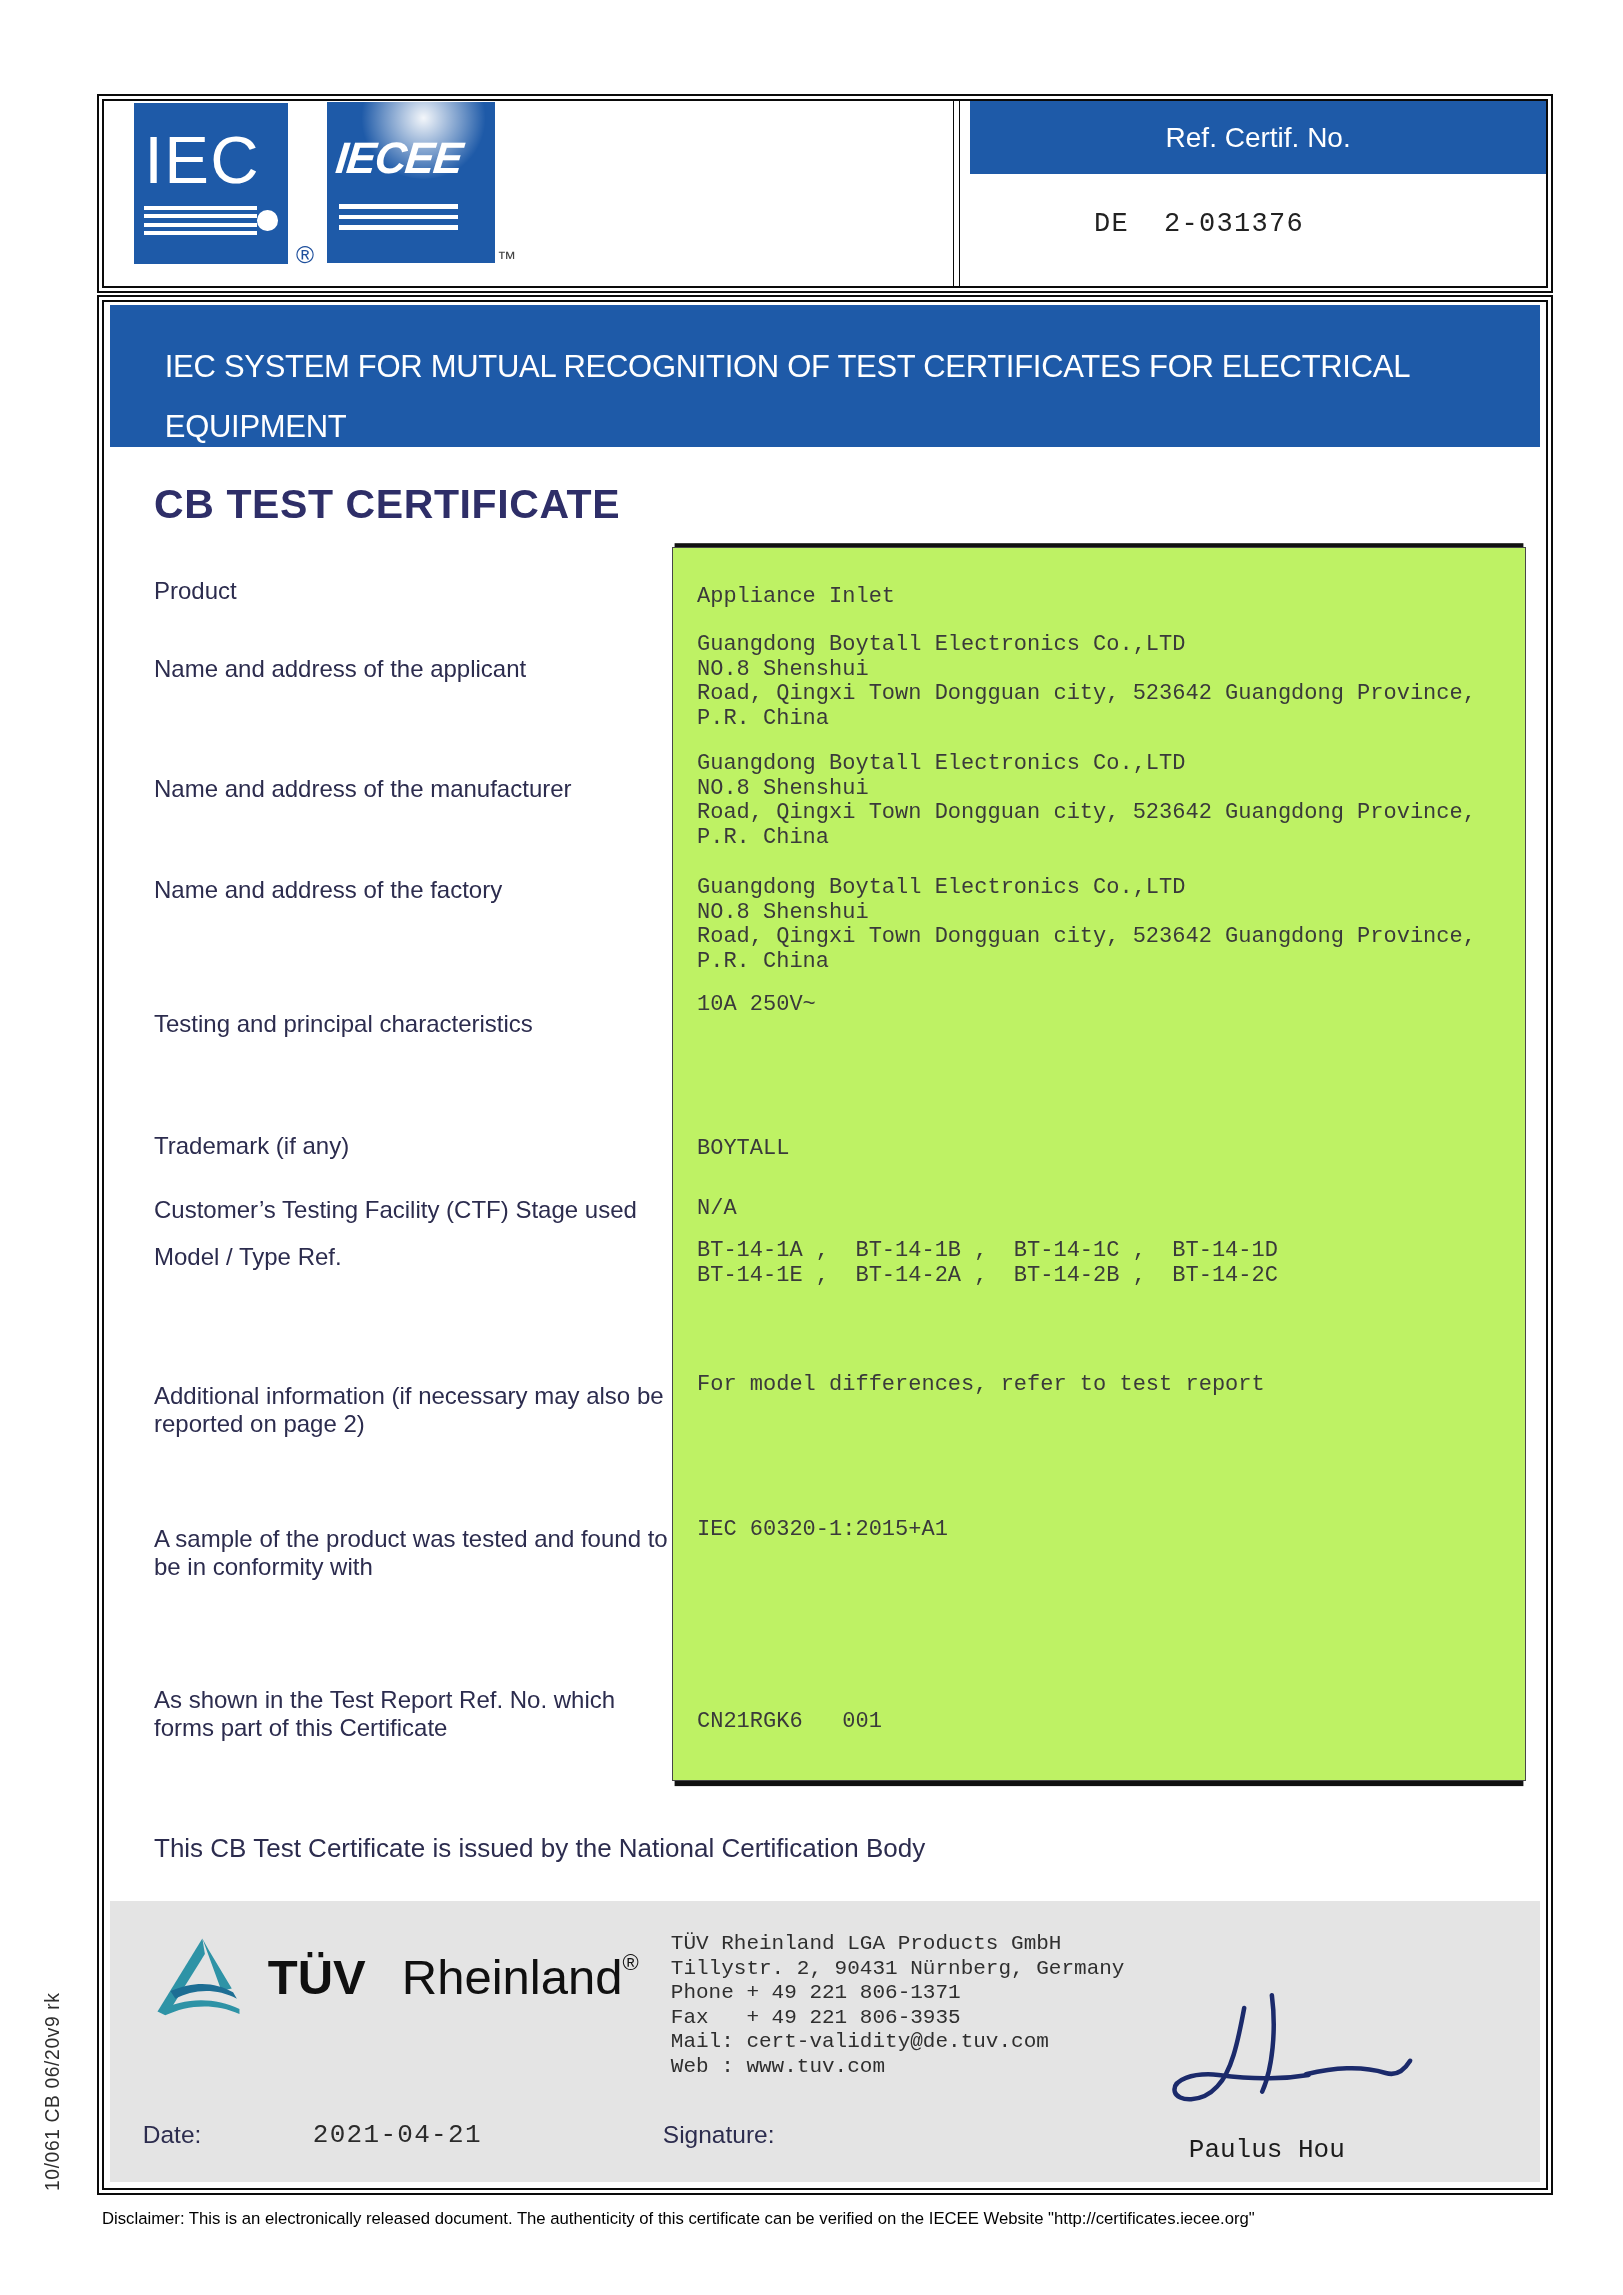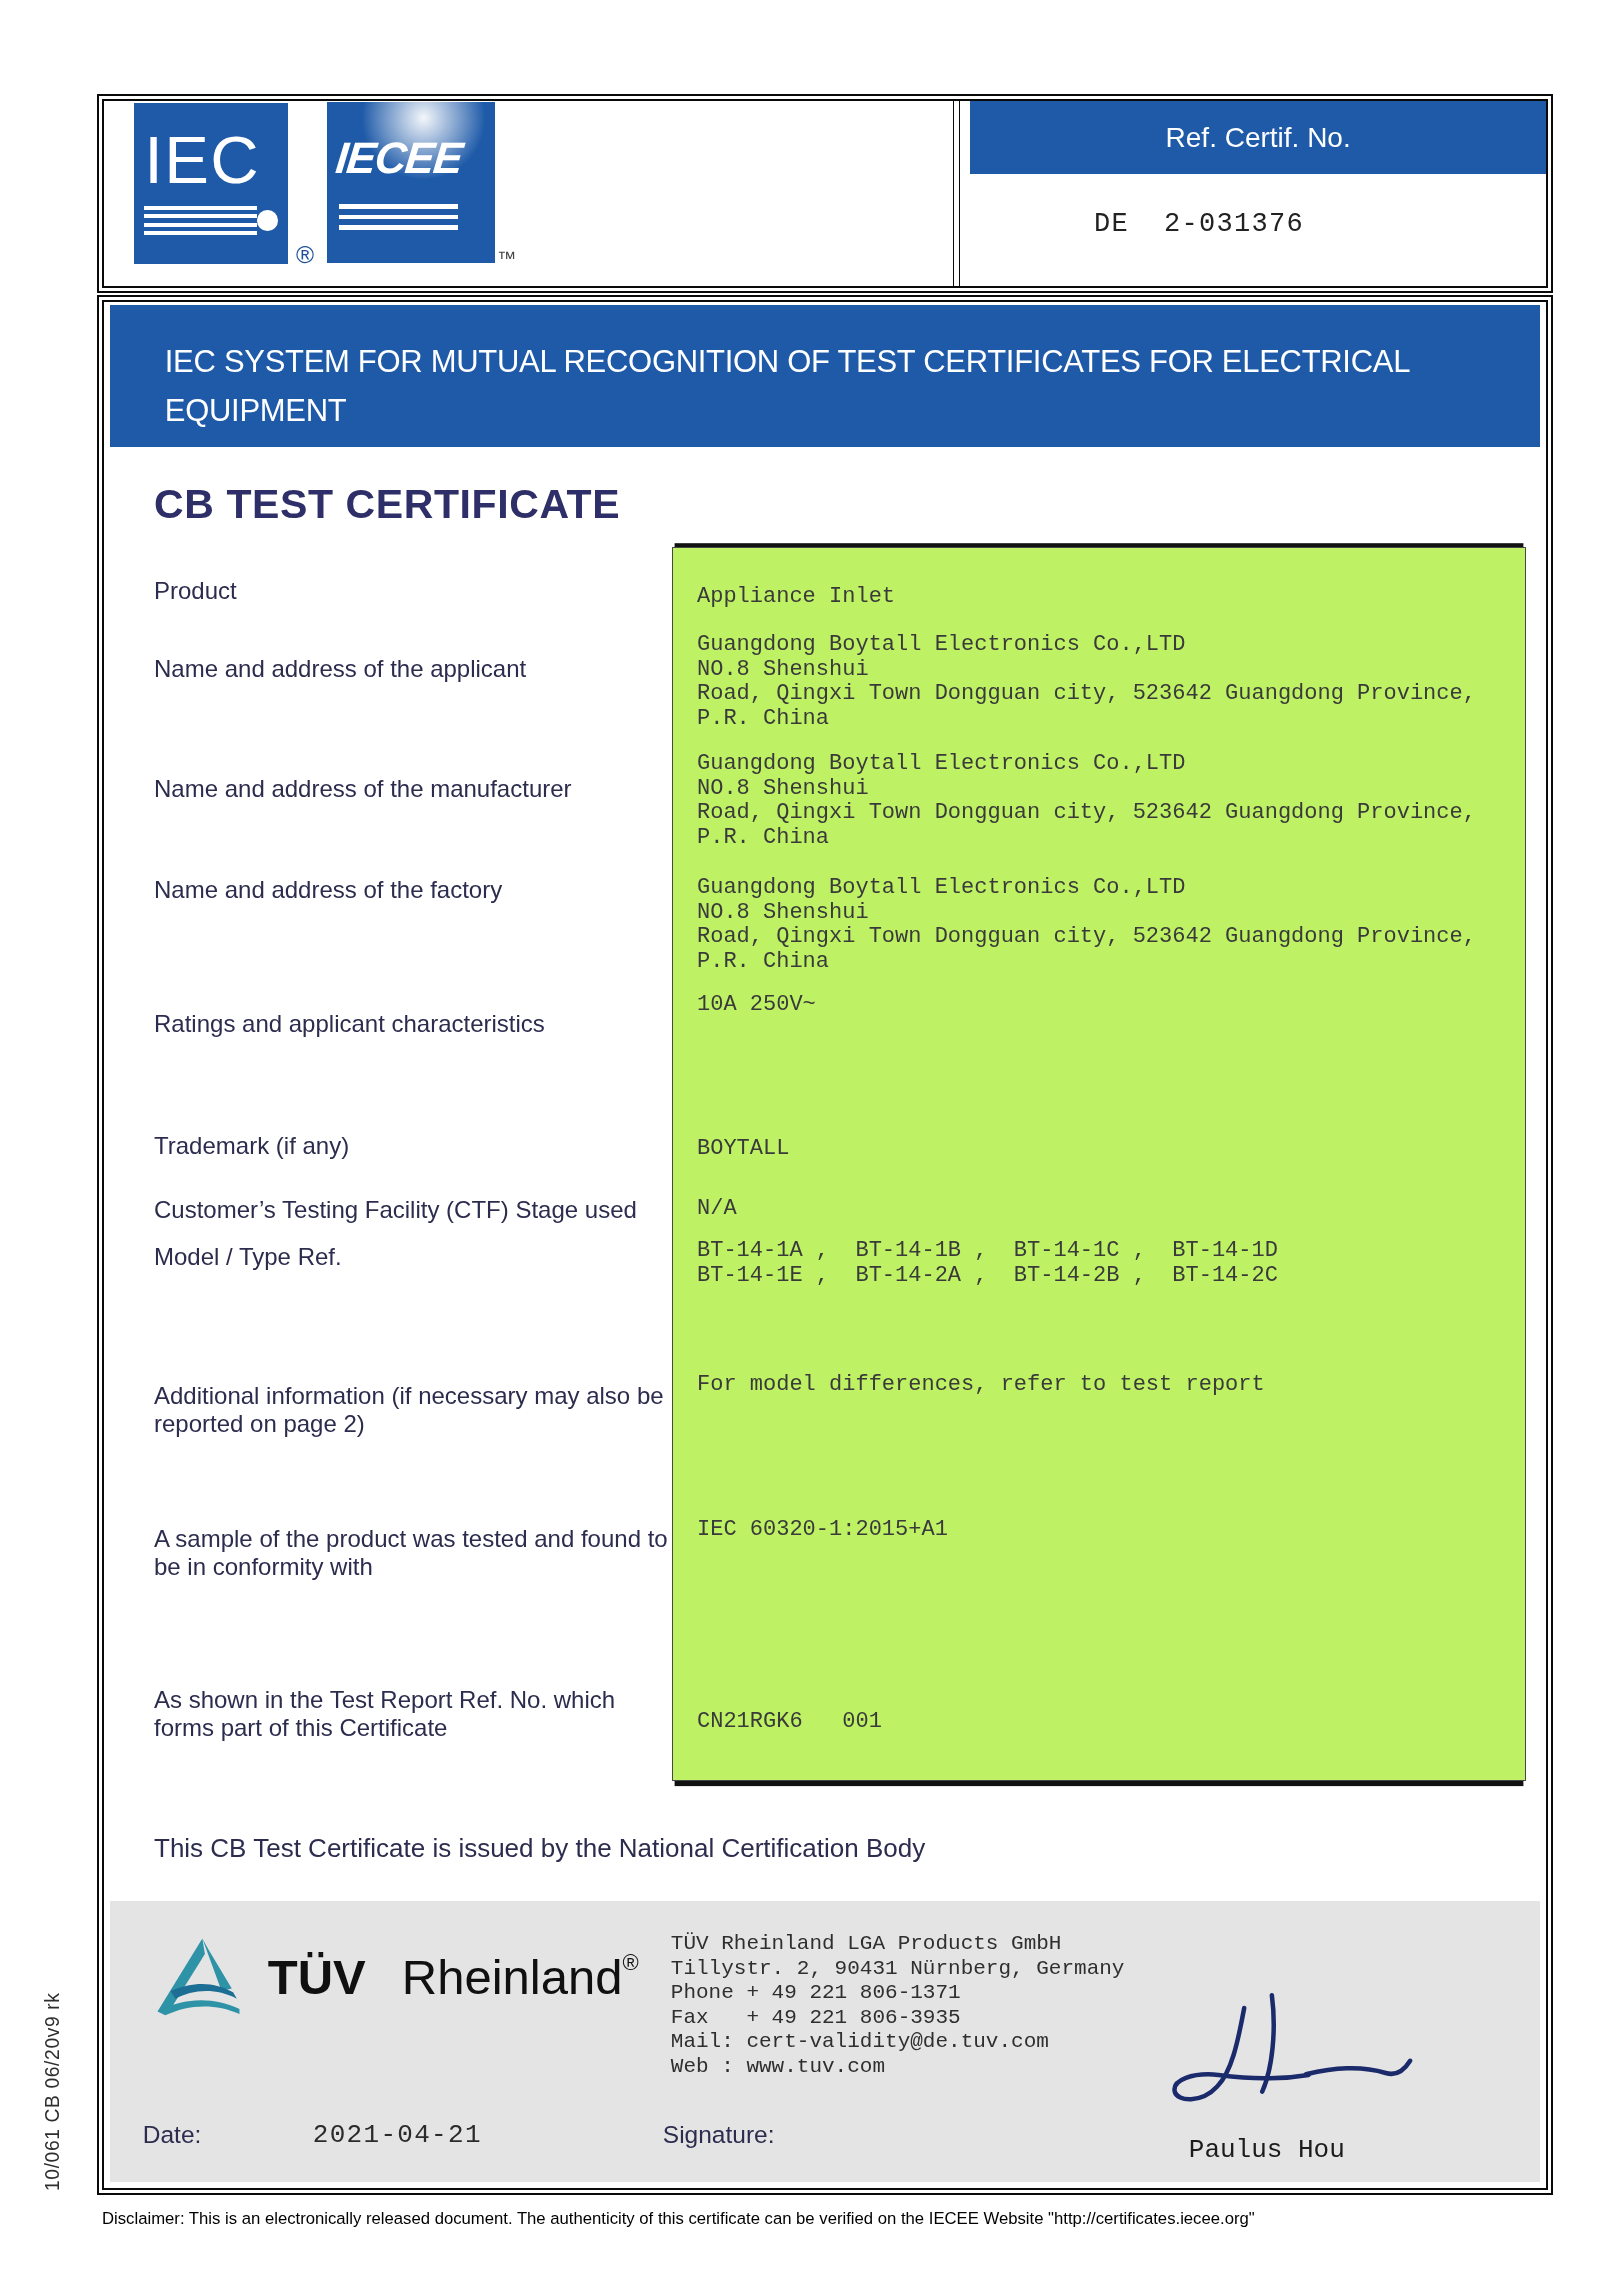--- a/index.html
+++ b/index.html
@@ -40,7 +40,7 @@
   .main-box{position:absolute;left:97px;top:295px;width:1456px;height:1900px;
             border:7px double #0a0a0a;background:#fff;}
   .banner{position:absolute;top:3.2px;left:5.8px;right:5.8px;height:142px;background:#1e5aa8;
-          color:#fff;font-size:31px;line-height:49px;padding:32px 0 0 55px;letter-spacing:-0.3px;}
+          color:#fff;font-size:31px;line-height:60px;padding:32px 0 0 55px;letter-spacing:-0.3px;}
   .title{position:absolute;top:179px;left:50px;margin:0;font-size:41px;font-weight:700;
          color:#2e2e68;letter-spacing:0.6px;}
   .lbl{position:absolute;left:50px;width:515px;font-size:24px;line-height:28px;color:#2c2c4e;}

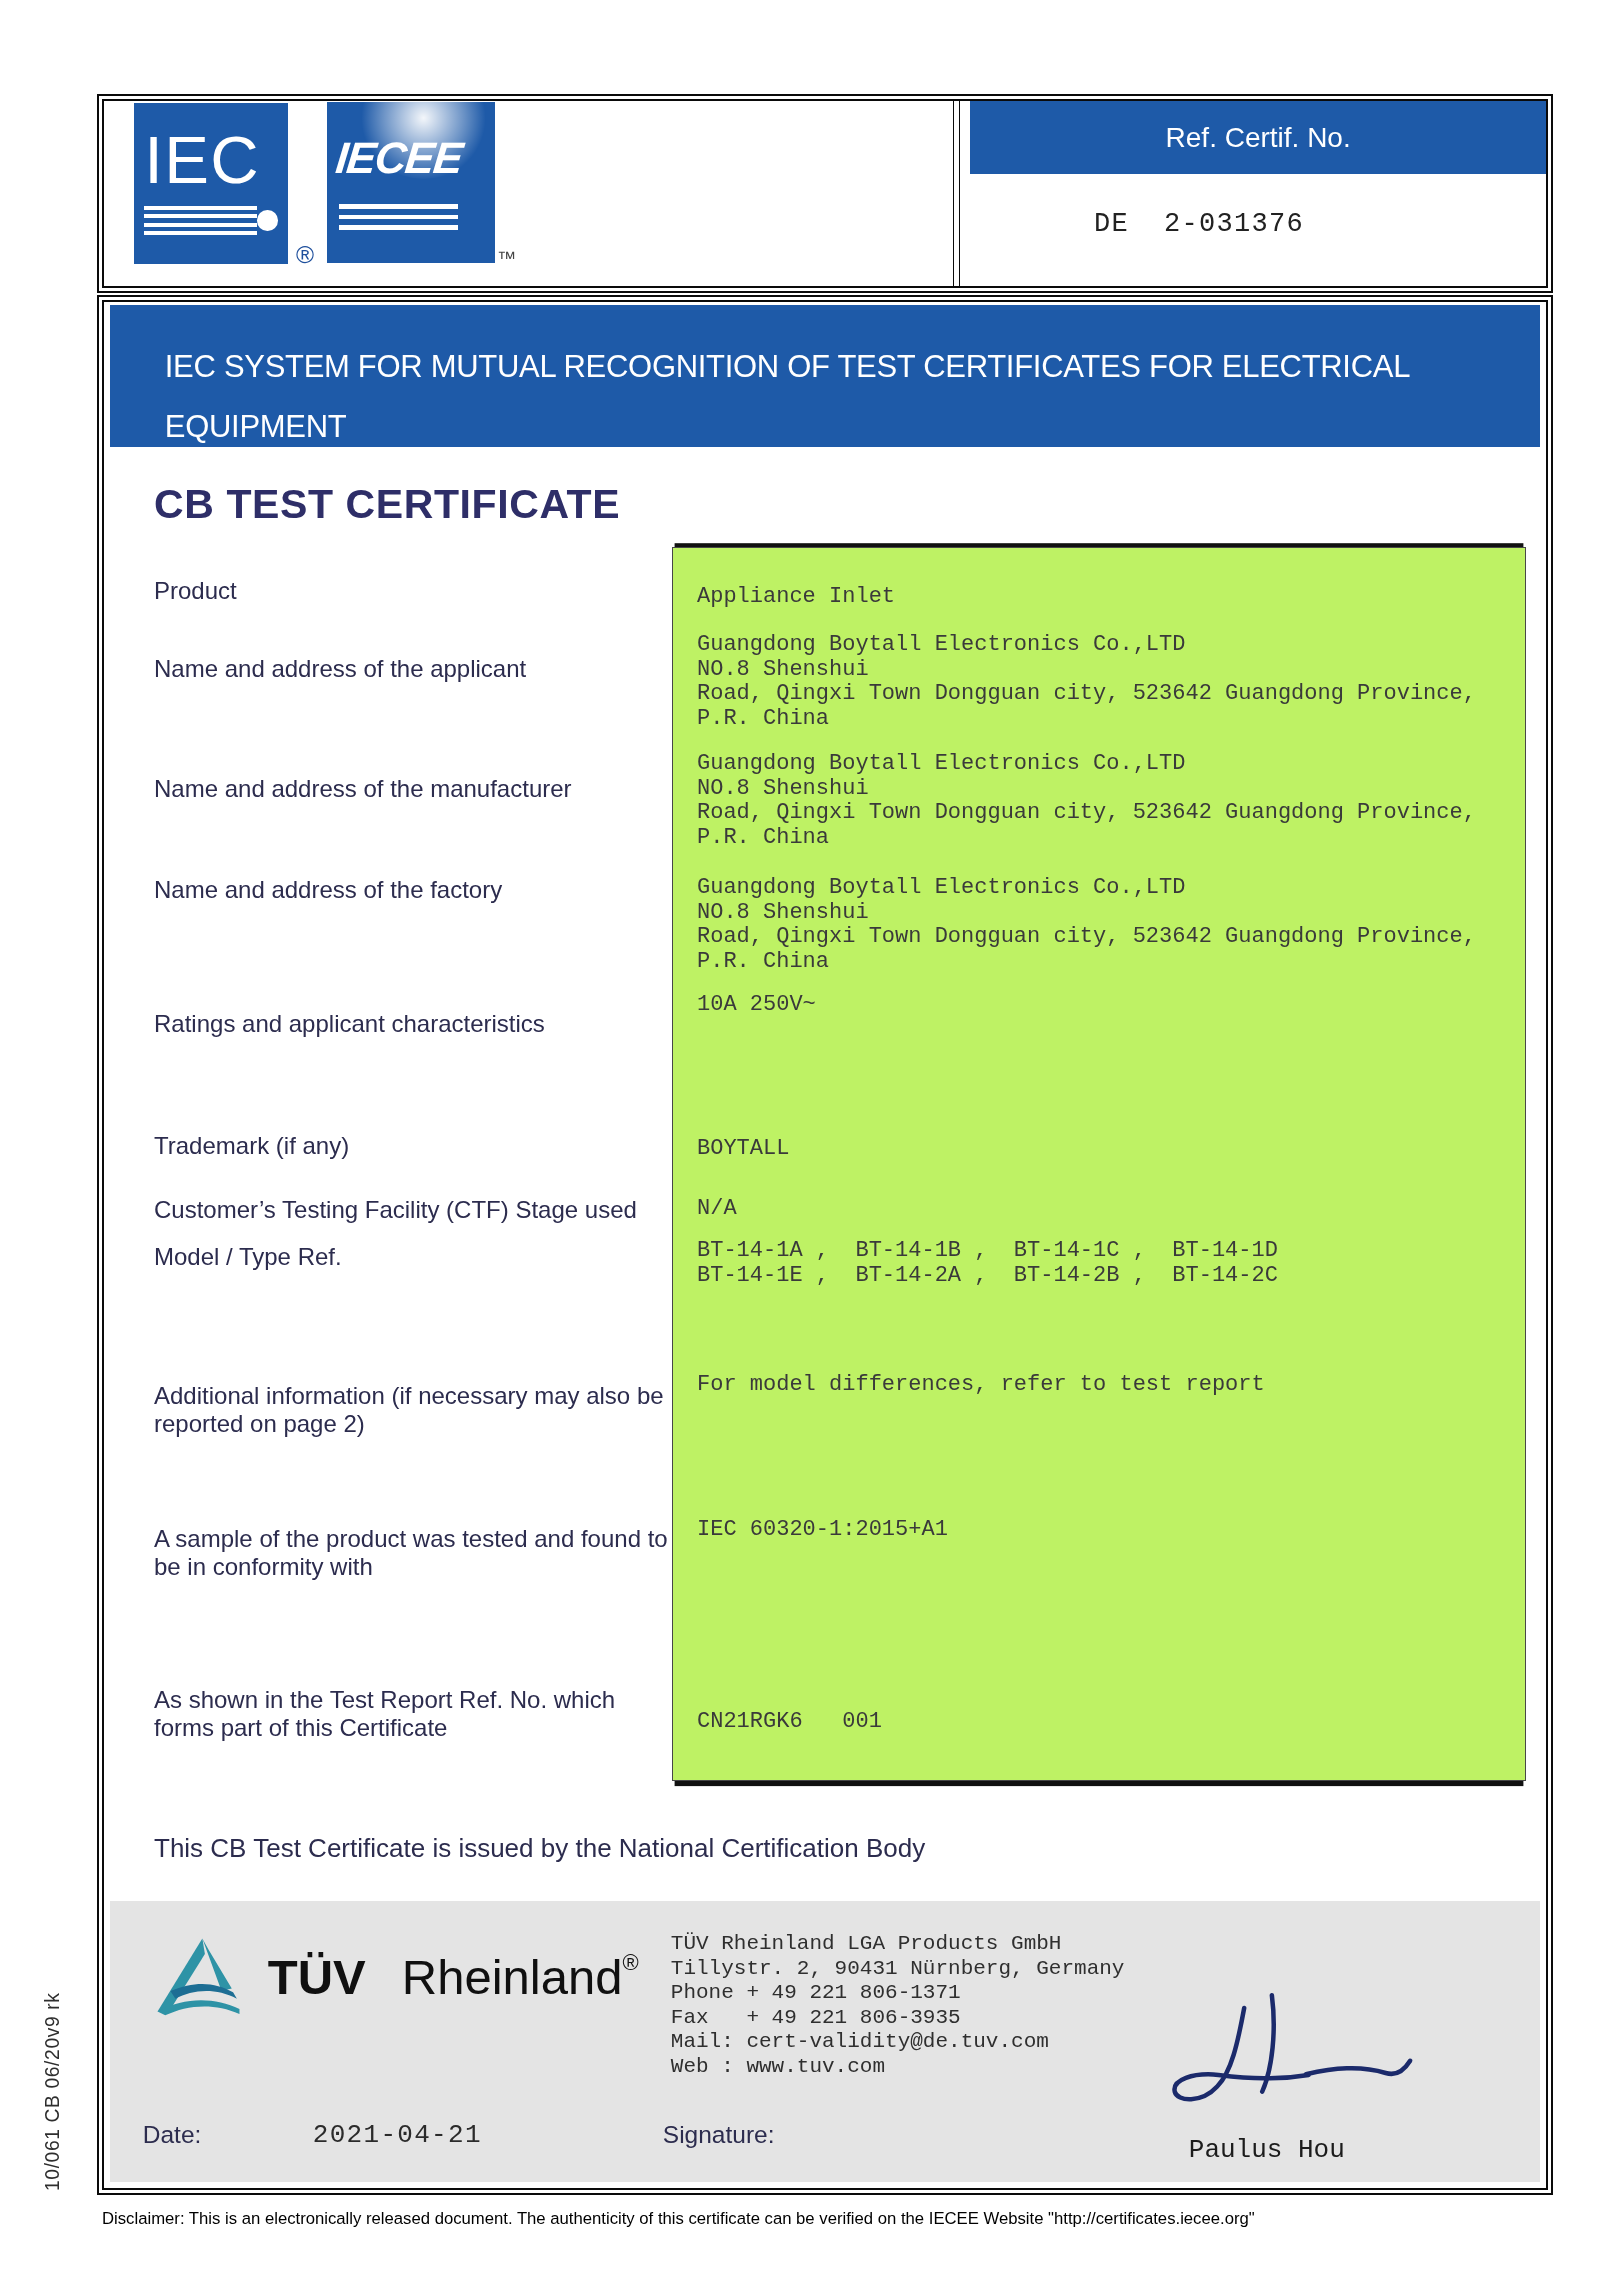--- a/index.html
+++ b/index.html
@@ -124,7 +124,7 @@
     <div class="lbl" style="top:353px">Name and address of the applicant</div>
     <div class="lbl" style="top:473px">Name and address of the manufacturer</div>
     <div class="lbl" style="top:574px">Name and address of the factory</div>
-    <div class="lbl" style="top:708px">Ratings and applicant characteristics</div>
+    <div class="lbl" style="top:708px">Testing and principal characteristics</div>
     <div class="lbl" style="top:830px">Trademark (if any)</div>
     <div class="lbl" style="top:894px;width:611px">Customer’s Testing Facility (CTF) Stage used</div>
     <div class="lbl" style="top:941px">Model / Type Ref.</div>

